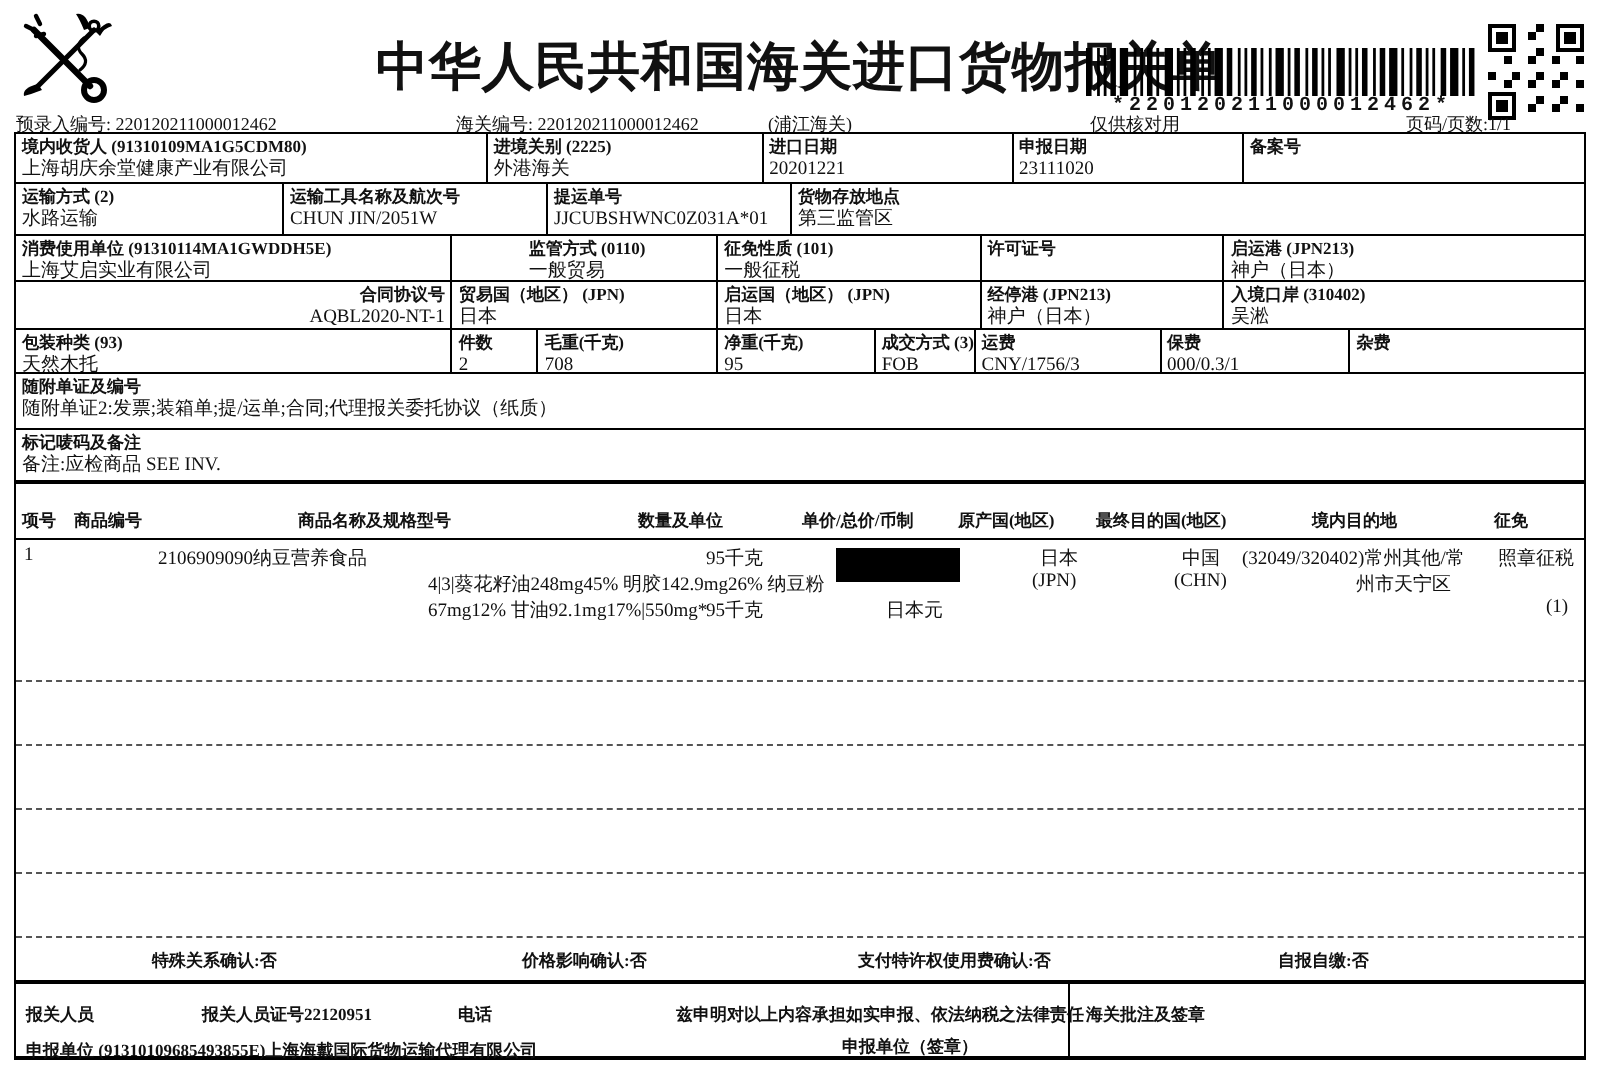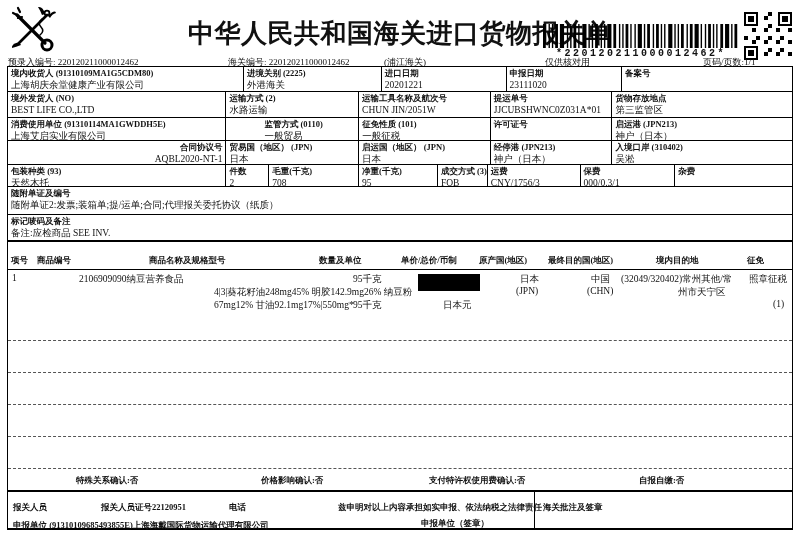--- a/index.html
+++ b/index.html
@@ -173,10 +173,6 @@
     </div>
 
     <div class="frow" style="height:26px;">
-      <div class="cell" style="width:218px;">
-        <div class="lbl">境外发货人 (NO)</div>
-        <div class="val">BEST LIFE CO.,LTD</div>
-      </div>
       <div class="cell" style="width:133px;">
         <div class="lbl">运输方式 (2)</div>
         <div class="val">水路运输</div>

